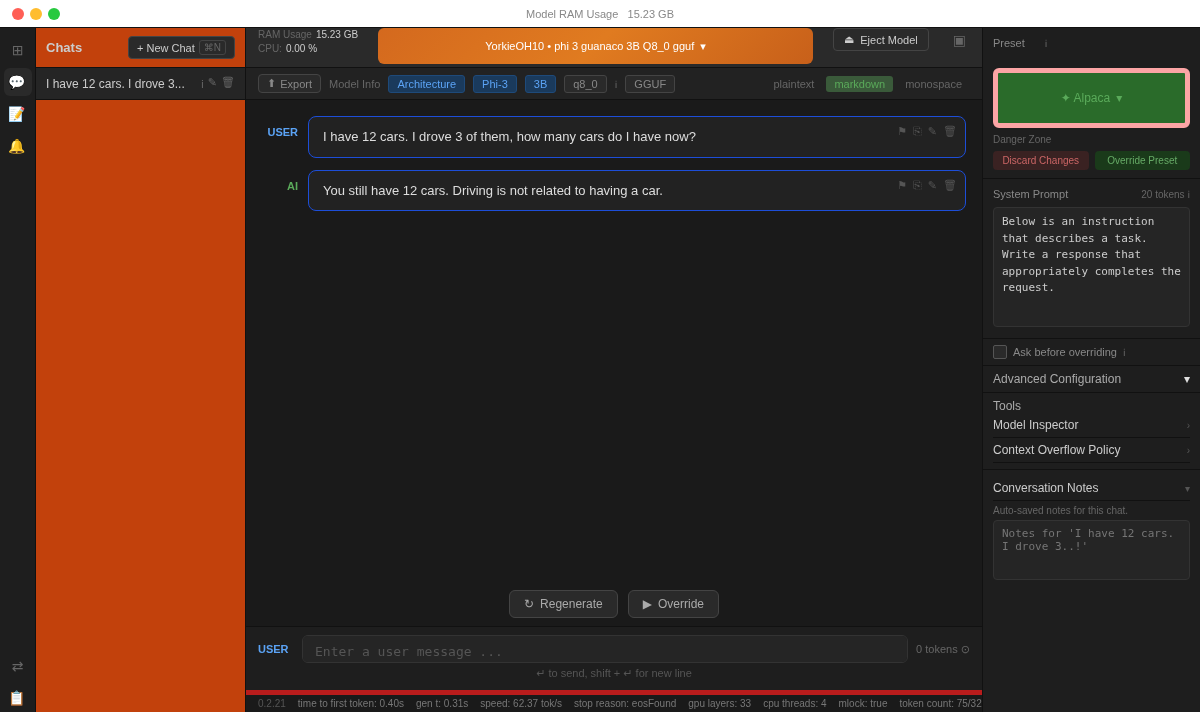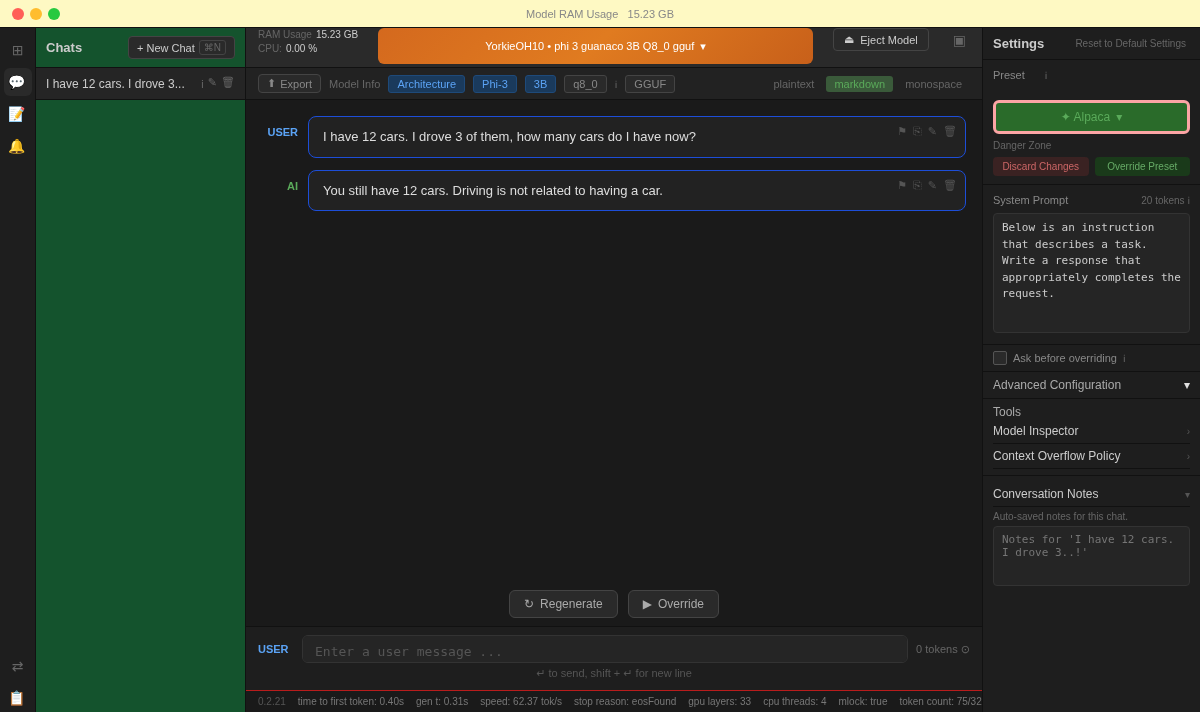--- a/index.html
+++ b/index.html
@@ -16,7 +16,7 @@
     
     .title-bar {
       height: 28px;
-      background: #fef9c3;
+      background: #ffffff;
       display: flex;
       align-items: center;
       justify-content: space-between;

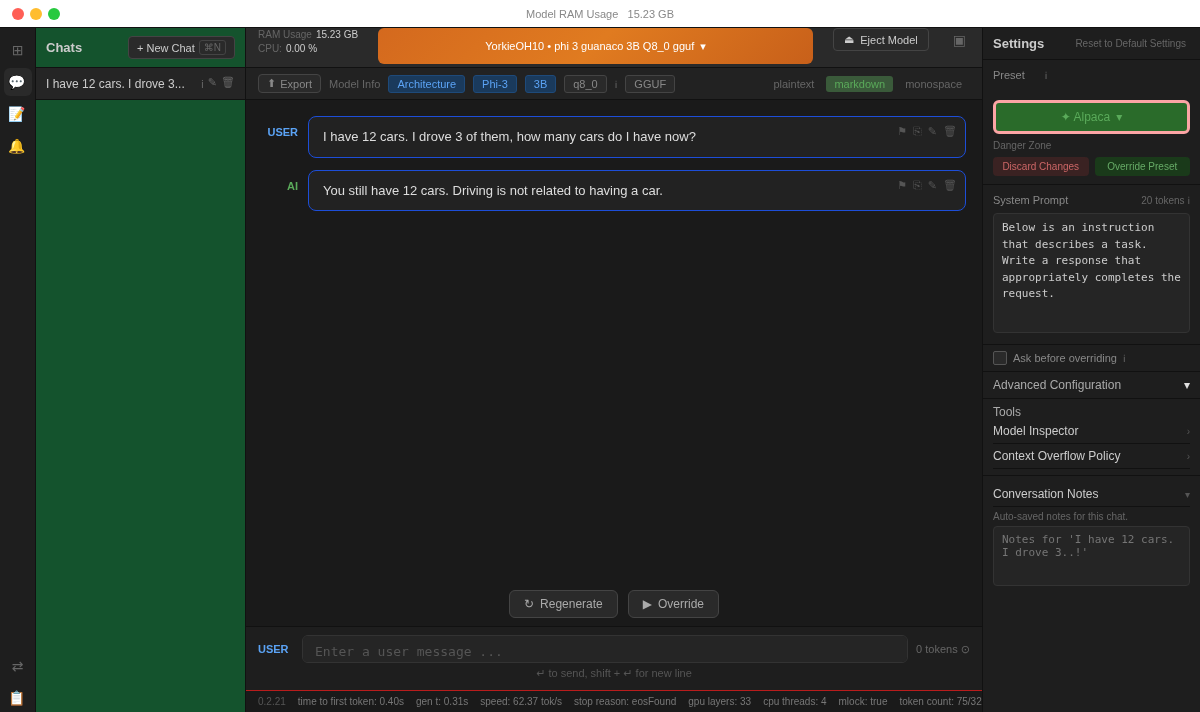--- a/index.html
+++ b/index.html
@@ -83,7 +83,7 @@
     
     .chat-panel {
       width: 210px;
-      background: #14532d;
+      background: #c2410c;
       border-right: 1px solid #111;
       display: flex;
       flex-direction: column;

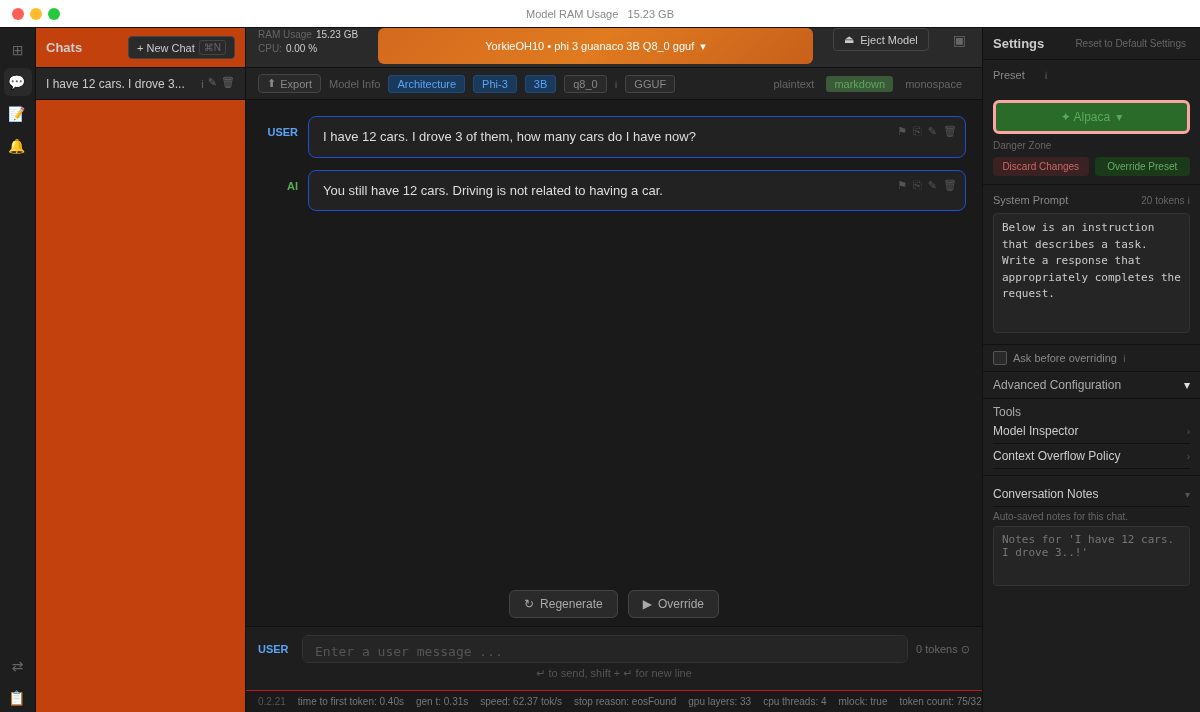--- a/index.html
+++ b/index.html
@@ -762,10 +762,6 @@
   </div>
 
   <div class="settings-panel">
-    <div class="settings-header">
-      <span class="settings-title">Settings</span>
-      <button class="reset-settings-btn">Reset to Default Settings</button>
-    </div>
 
     <div class="settings-section">
       <div class="settings-section-label">

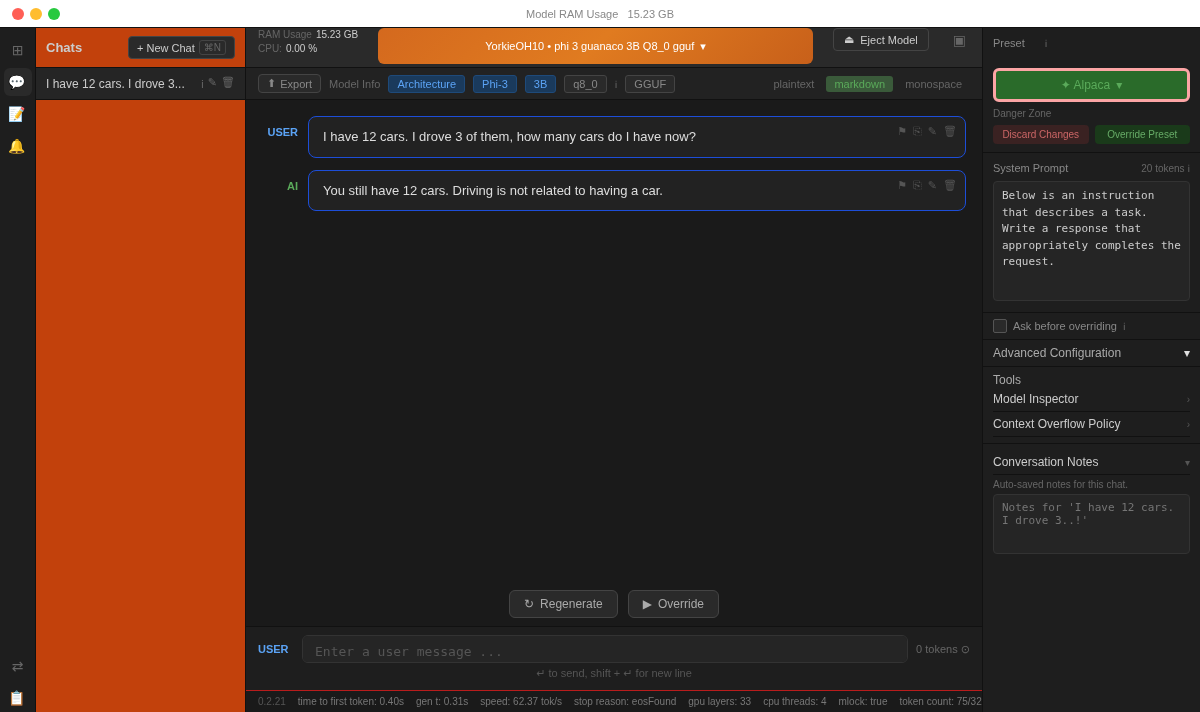--- a/index.html
+++ b/index.html
@@ -418,10 +418,10 @@
     .preset-selector {
       width: 100%;
       background: #2a6b2a;
-      border: 3px solid #fca5a5;
+      border: 5px solid #fca5a5;
       border-radius: 6px;
       color: #5aaa5a;
-      padding: 7px 10px;
+      padding: 18px 10px;
       font-size: 12px;
       cursor: pointer;
       display: flex;

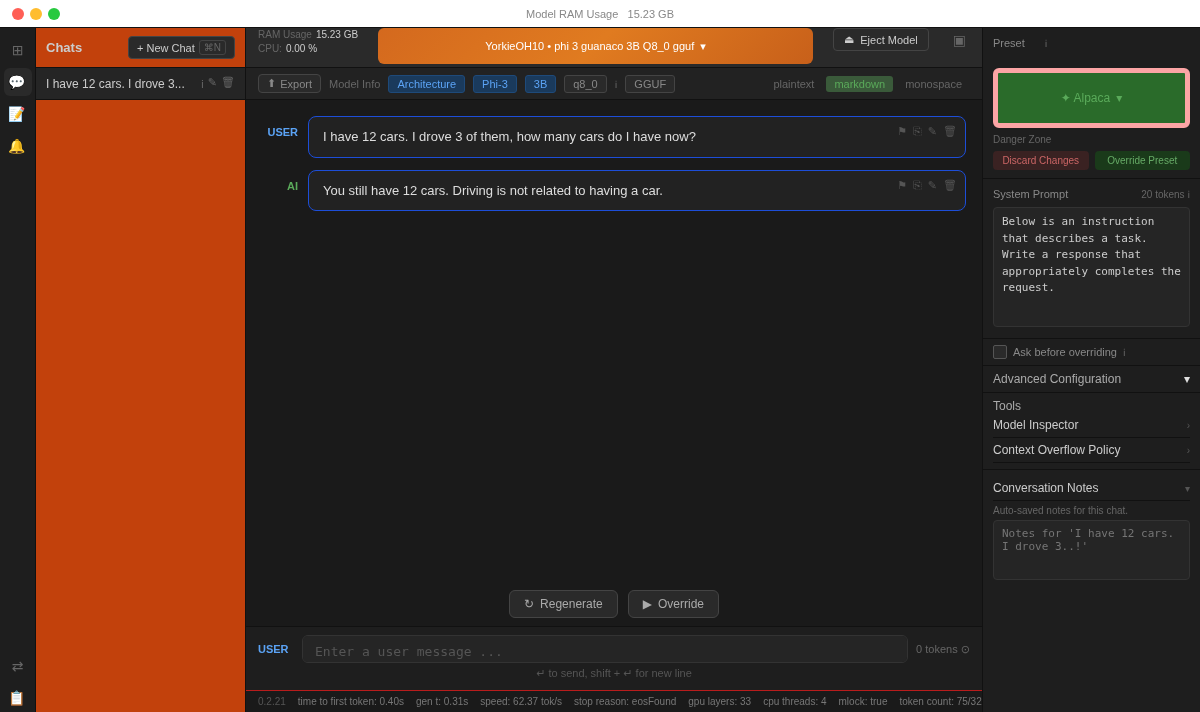--- a/index.html
+++ b/index.html
@@ -362,7 +362,7 @@
     .status-bar {
       height: 22px;
       background: #1a1a1a;
-      border-top: 1px solid #b91c1c;
+      border-top: 5px solid #b91c1c;
       display: flex;
       align-items: center;
       padding: 0 12px;

